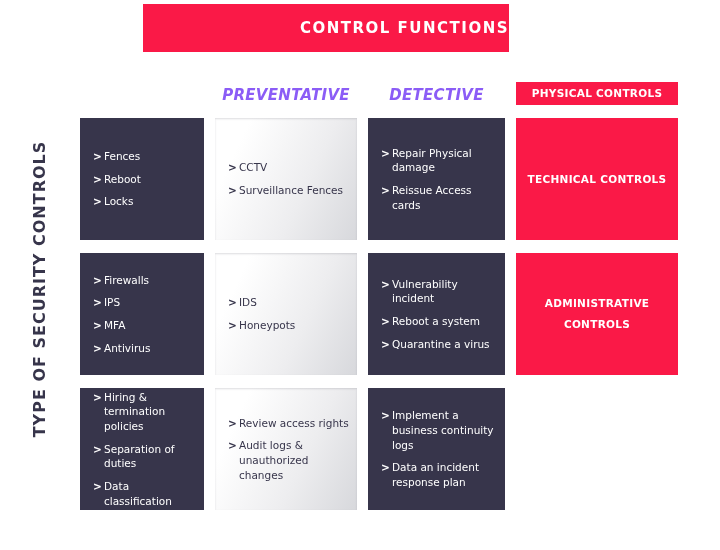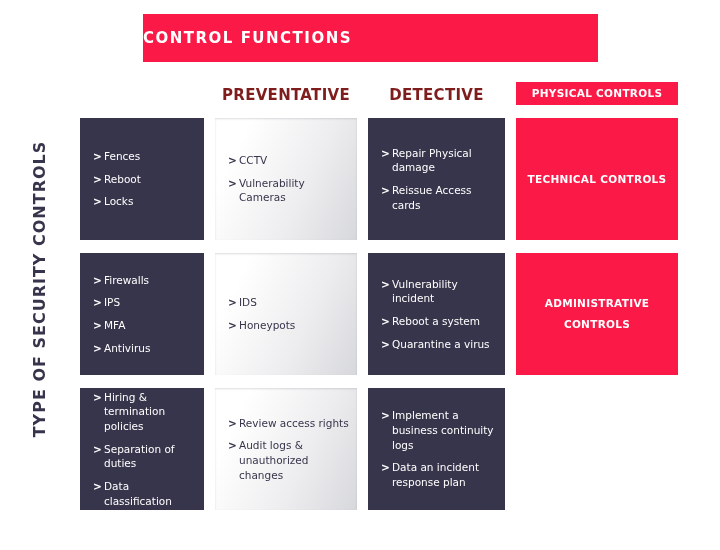--- a/index.html
+++ b/index.html
@@ -8,8 +8,8 @@
     font-family:"DejaVu Sans","Liberation Sans",sans-serif;overflow:hidden;
   }
   .banner{
-    position:absolute;left:143px;top:4px;width:455px;height:48px;
-    background:#FA1947;display:flex;align-items:center;justify-content:flex-start;margin-top:10px;
+    position:absolute;left:143px;top:4px;width:366px;height:48px;
+    background:#FA1947;display:flex;align-items:center;justify-content:flex-end;
   }
   .banner-title{
     color:#ffffff;font-size:15px;font-weight:bold;letter-spacing:1.5px;

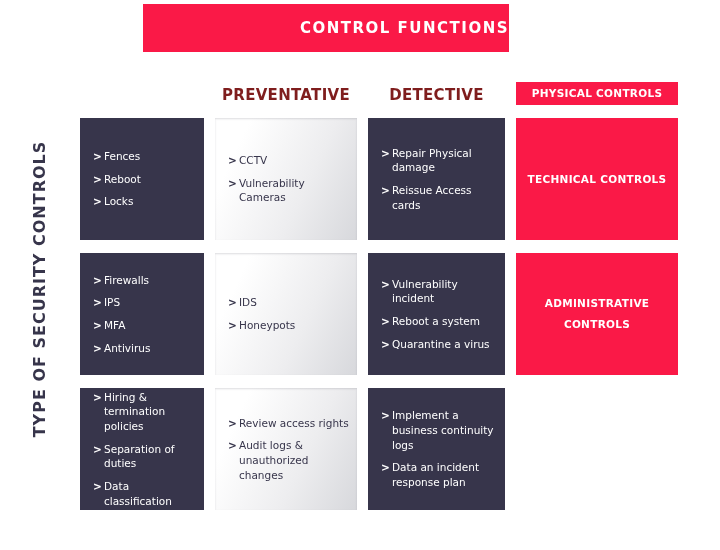--- a/index.html
+++ b/index.html
@@ -28,8 +28,8 @@
   }
   .col-header{
     display:flex;align-items:flex-end;justify-content:center;
-    color:#7f1d1d;font-size:15px;font-weight:bold;letter-spacing:0.3px;
-    padding-bottom:1px;white-space:nowrap;
+    color:#8b5cf6;font-size:15px;font-weight:bold;letter-spacing:0.3px;
+    padding-bottom:1px;white-space:nowrap;font-style:italic;
   }
   .label-cell{
     background:#FA1947;display:flex;align-items:center;justify-content:center;

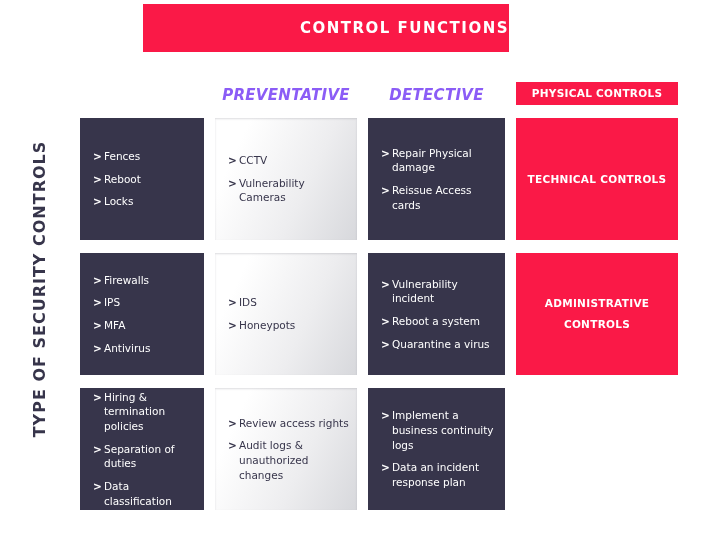--- a/index.html
+++ b/index.html
@@ -91,7 +91,7 @@
     </div>
     <div class="item">
       <span class="bullet">&gt;</span>
-      <span class="item-text">Vulnerability Cameras</span>
+      <span class="item-text">Surveillance Fences</span>
     </div>
   </div>
   <div class="cell dark">

